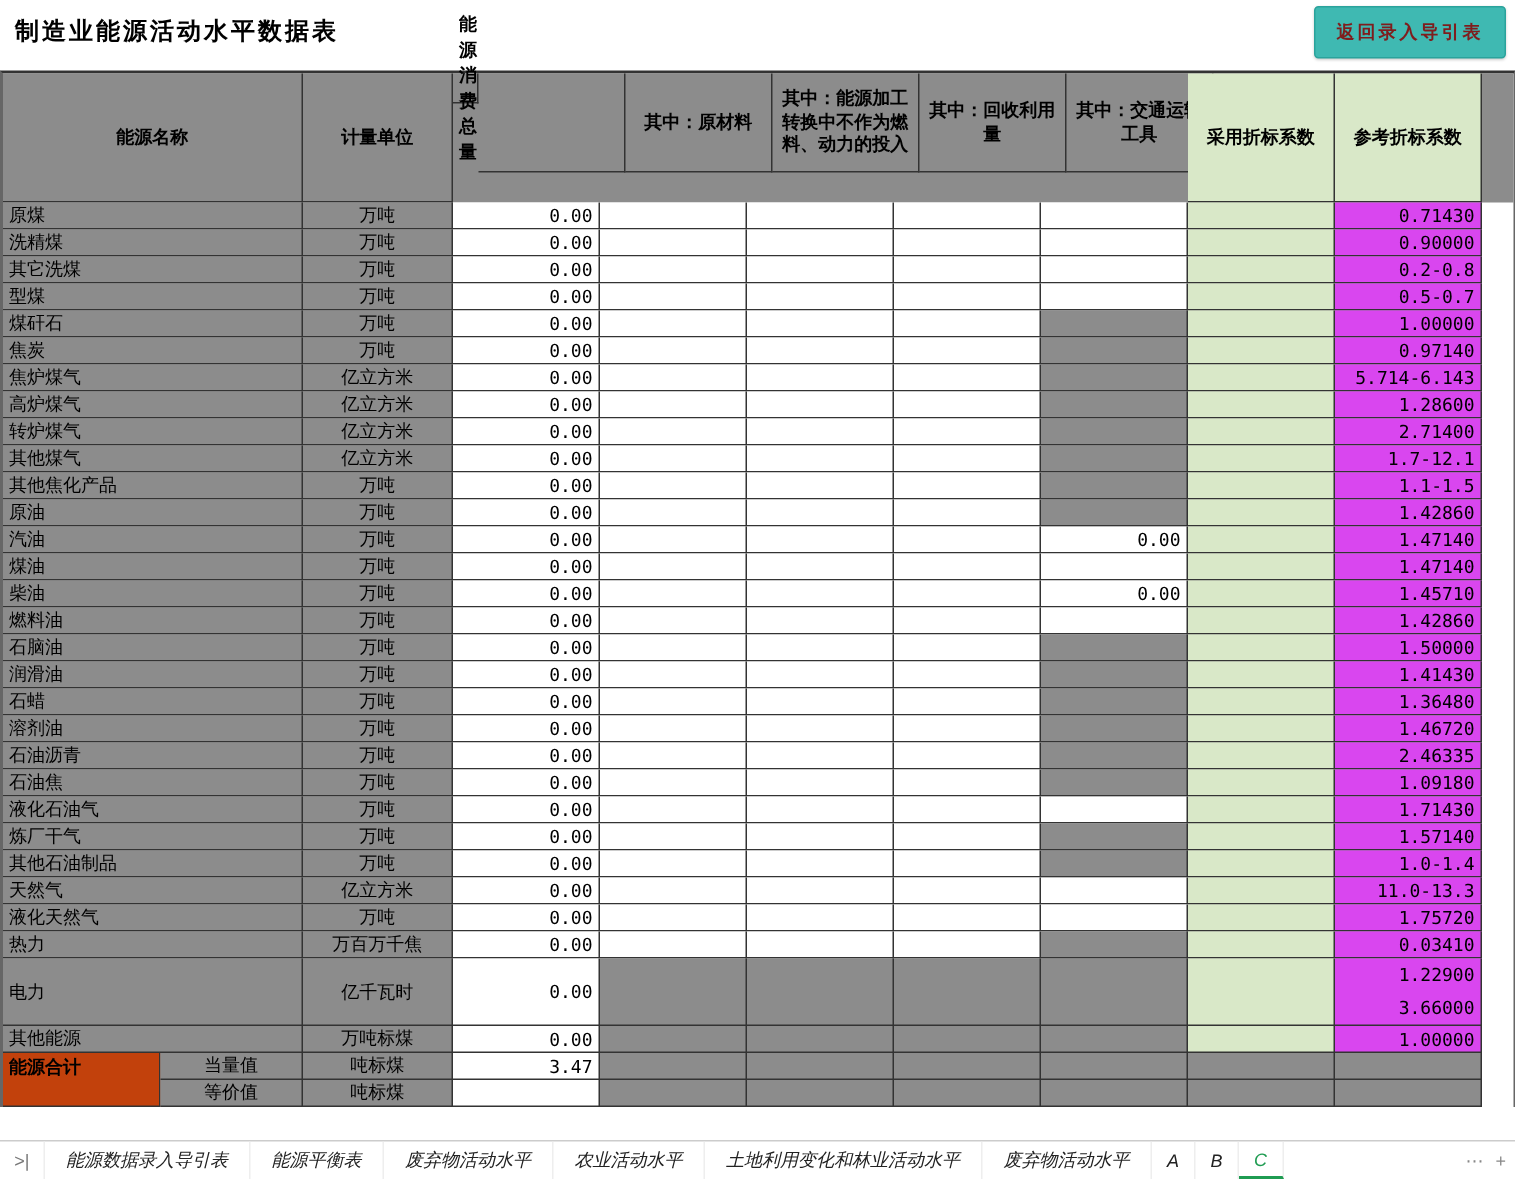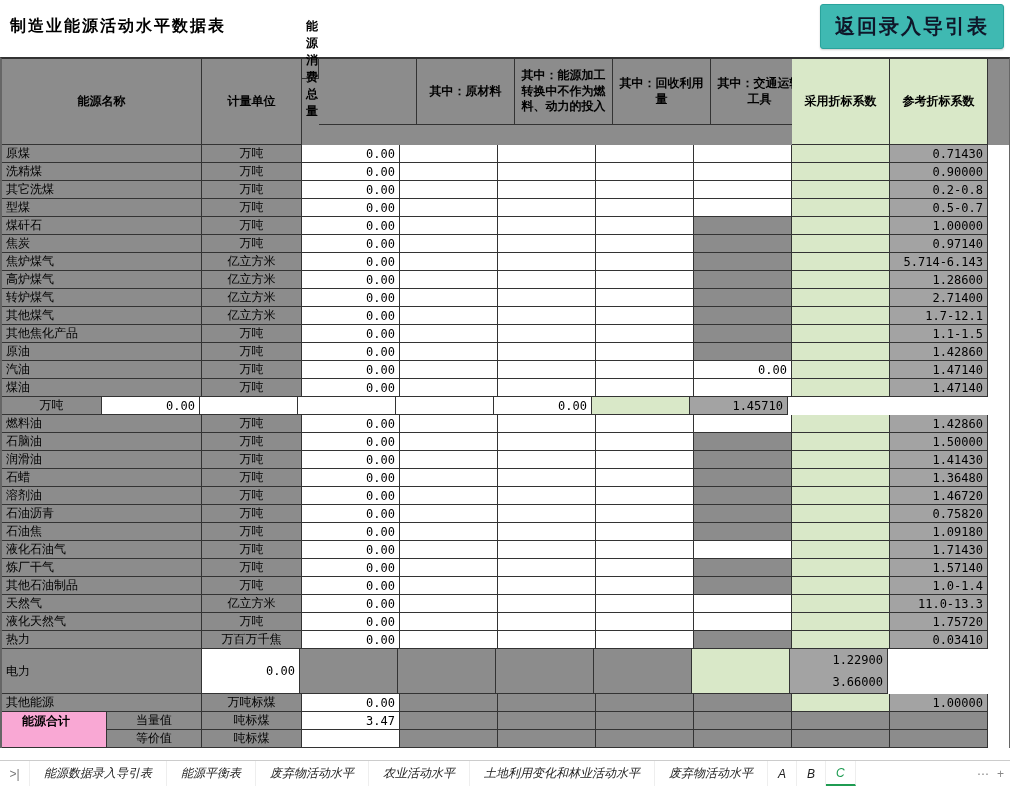--- a/index.html
+++ b/index.html
@@ -6,7 +6,7 @@
     html, body { width: 1010px; height: 786px; font-family: "SimSun", "Microsoft YaHei", sans-serif; font-size: 12px; background: #fff; overflow: hidden; }
     .topbar { display: flex; align-items: center; justify-content: space-between; padding: 4px 6px 8px 6px; }
     .title { font-size: 16px; font-weight: bold; letter-spacing: 2px; padding: 2px 0 2px 4px; }
-    .back-btn { background: #3fb9b2; color: #0f172a; font-size: 20px; font-weight: bold; padding: 8px 14px; border: 1px solid #2aa39c; border-radius: 3px; cursor: pointer; box-shadow: 0 1px 2px rgba(0,0,0,.2); letter-spacing: 2px; }
+    .back-btn { background: #3fb9b2; color: #7f1d1d; font-size: 12px; font-weight: bold; padding: 8px 14px; border: 1px solid #2aa39c; border-radius: 3px; cursor: pointer; box-shadow: 0 1px 2px rgba(0,0,0,.2); letter-spacing: 2px; }
     .grid-wrap { border-top: 2px solid #333; border-left: 2px solid #666; border-right: 1px solid #666; }
     .hdr { display: flex; background: #8c8c8c; font-weight: bold; }
     .hdr .col { border-right: 1px solid #333; border-bottom: 1px solid #333; display: flex; align-items: center; justify-content: center; text-align: center; line-height: 1.3; padding: 2px; }

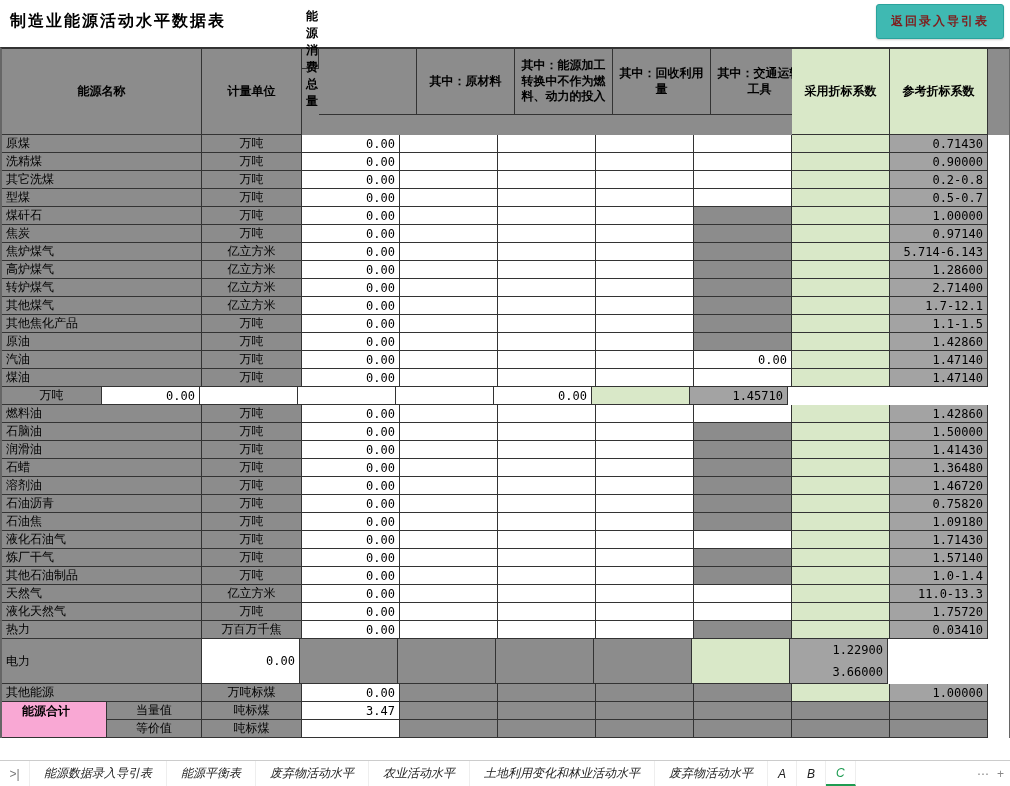--- a/index.html
+++ b/index.html
@@ -29,7 +29,7 @@
     .c-num  { width: 98px; background: #fff; justify-content: flex-end; font-family: monospace; }
     .c-num.gr { background: #8c8c8c; }
     .c-coef1 { width: 98px; background: #d9e8c8; justify-content: flex-end; font-family: monospace; }
-    .c-coef2 { width: 98px; background: #a3a3a3; justify-content: flex-end; font-family: monospace; }
+    .c-coef2 { width: 98px; background: #d946ef; justify-content: flex-end; font-family: monospace; }
     
     .row.split .c-name-left { width: 105px; background: #f9a8d4; border-right: 1px solid #333; border-bottom: none; display:flex; align-items:center; padding:0 20px; font-weight:bold;}
     .row.split .c-name-right { width: 95px; background: #8c8c8c; border-right: 1px solid #333; border-bottom: 1px solid #333; display:flex; align-items:center; justify-content:center; }

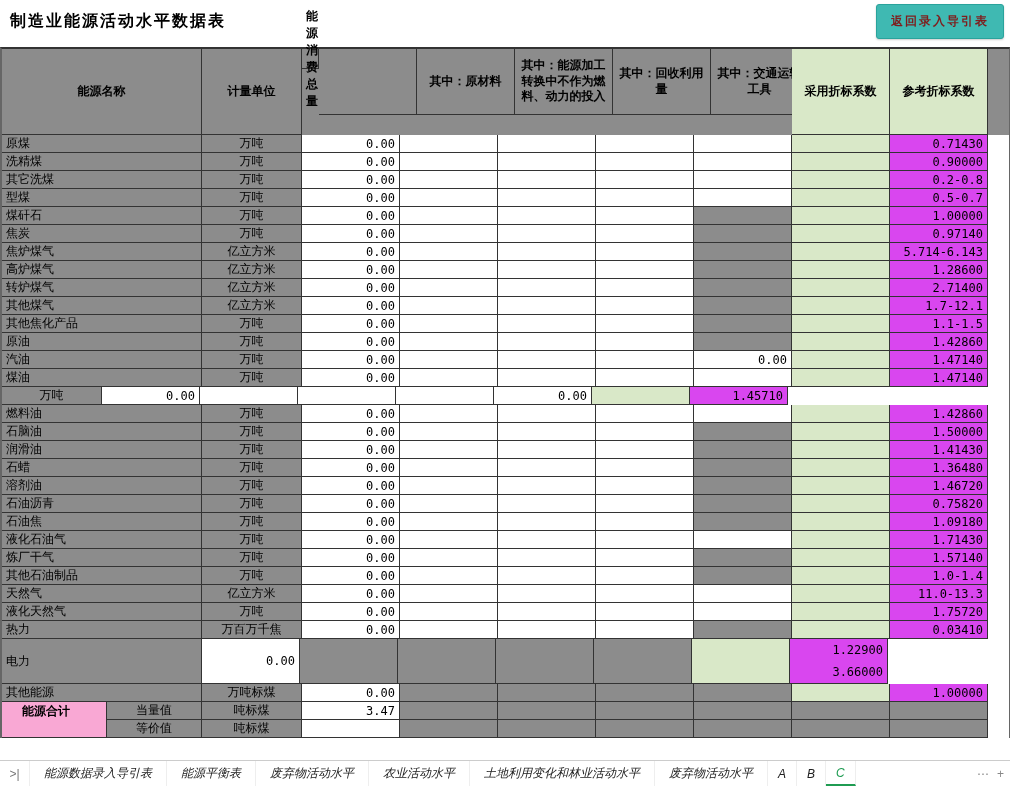--- a/index.html
+++ b/index.html
@@ -226,6 +226,7 @@
         <div class="cell c-coef2">1.47140</div>
       </div>
       <div class="row">
+        <div class="cell c-name">柴油</div>
         <div class="cell c-unit">万吨</div>
         <div class="cell c-num">0.00</div>
         <div class="cell c-num"></div>

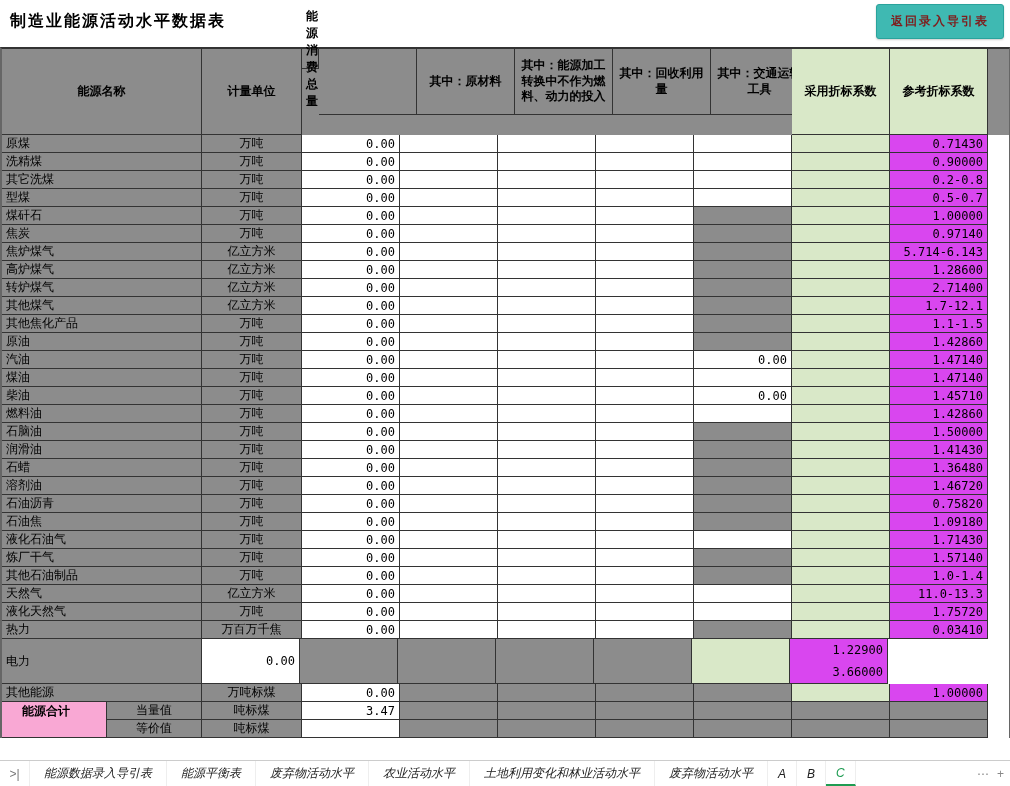--- a/index.html
+++ b/index.html
@@ -300,7 +300,7 @@
         <div class="cell c-num"></div>
         <div class="cell c-num gr"></div>
         <div class="cell c-coef1"></div>
-        <div class="cell c-coef2">0.75820</div>
+        <div class="cell c-coef2">2.46335</div>
       </div>
       <div class="row">
         <div class="cell c-name">石油焦</div>

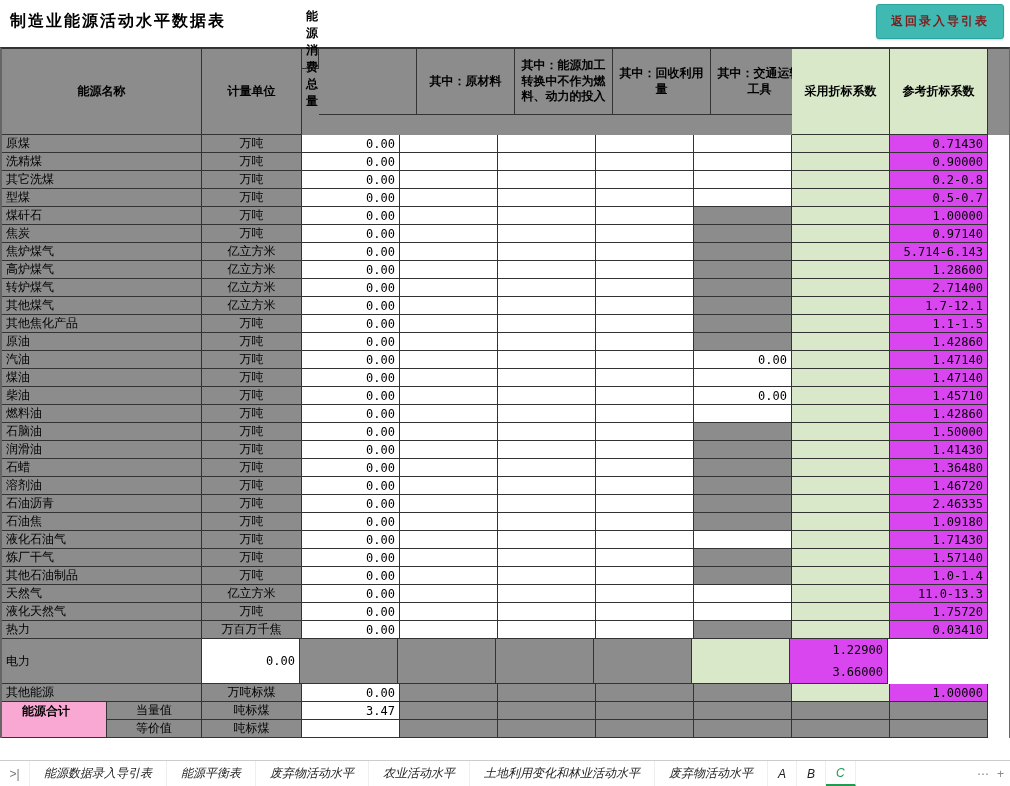--- a/index.html
+++ b/index.html
@@ -383,6 +383,7 @@
 
   <div class="row tall">
     <div class="cell c-name">电力</div>
+    <div class="cell c-unit">亿千瓦时</div>
     <div class="cell c-num">0.00</div>
     <div class="cell c-num gr"></div>
     <div class="cell c-num gr"></div>

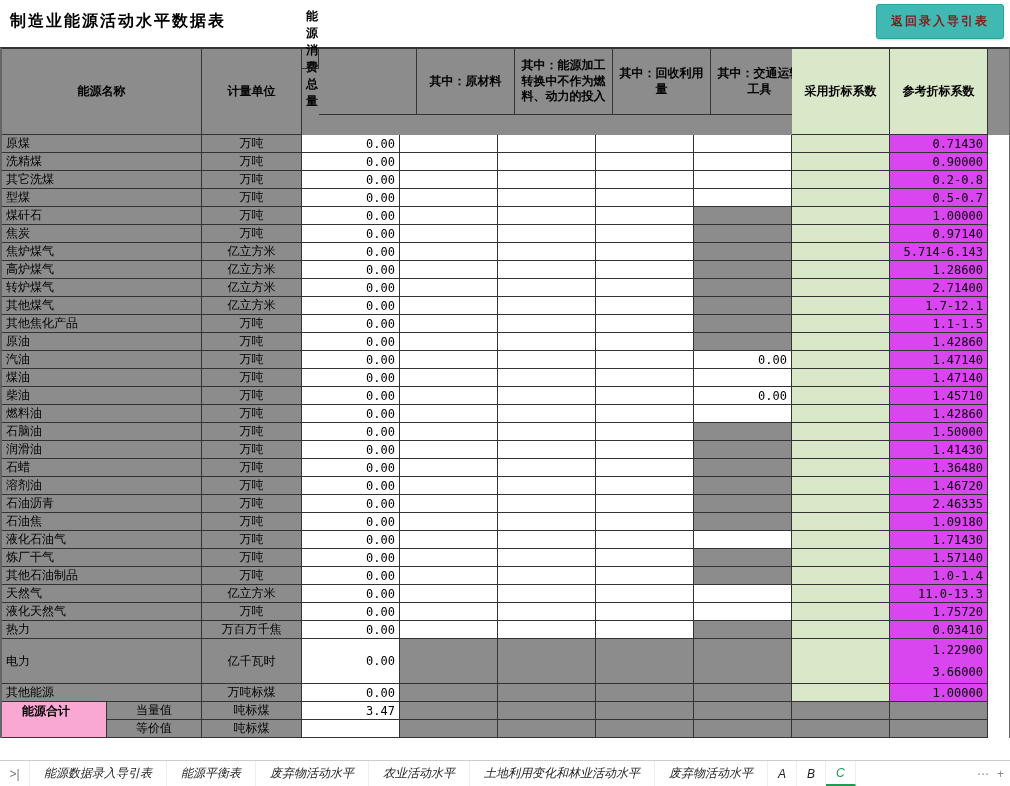--- a/index.html
+++ b/index.html
@@ -31,7 +31,7 @@
     .c-coef1 { width: 98px; background: #d9e8c8; justify-content: flex-end; font-family: monospace; }
     .c-coef2 { width: 98px; background: #d946ef; justify-content: flex-end; font-family: monospace; }
     
-    .row.split .c-name-left { width: 105px; background: #f9a8d4; border-right: 1px solid #333; border-bottom: none; display:flex; align-items:center; padding:0 20px; font-weight:bold;}
+    .row.split .c-name-left { width: 105px; background: #c2410c; border-right: 1px solid #333; border-bottom: none; display:flex; align-items:center; padding:0 4px; font-weight:bold;}
     .row.split .c-name-right { width: 95px; background: #8c8c8c; border-right: 1px solid #333; border-bottom: 1px solid #333; display:flex; align-items:center; justify-content:center; }
     .row.split2 .c-name-left { border-bottom:1px solid #333; }
     

